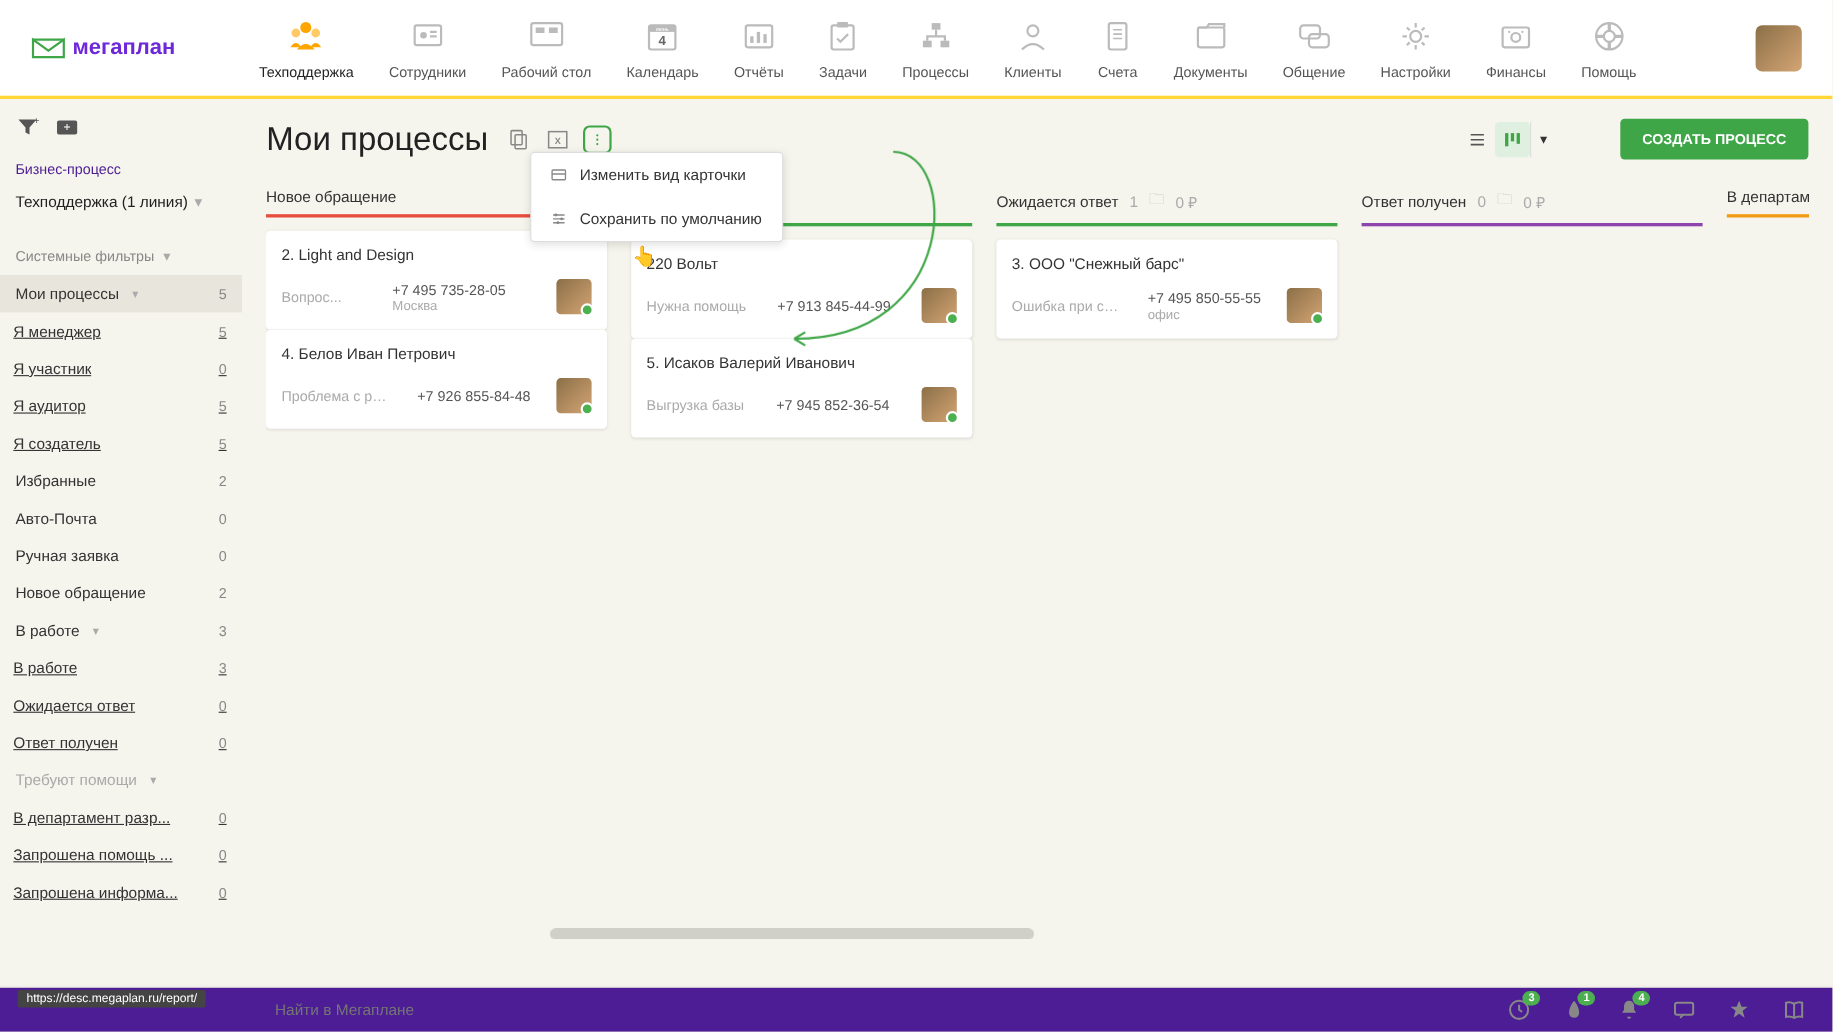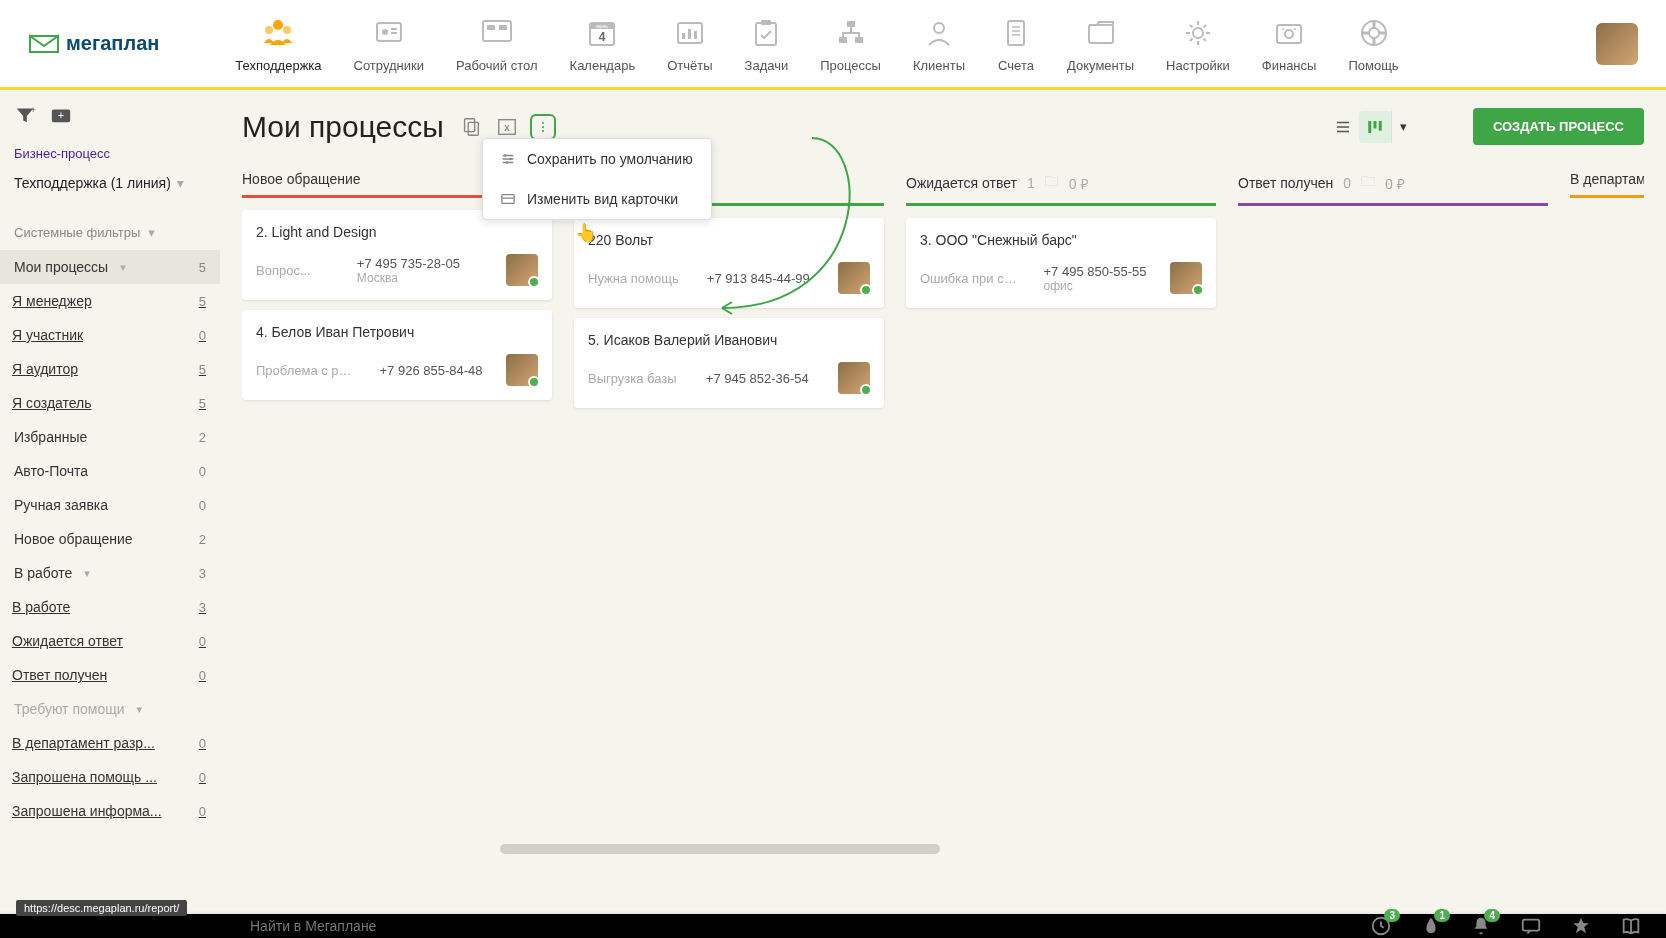--- a/index.html
+++ b/index.html
@@ -5,7 +5,7 @@
 * { box-sizing: border-box; margin: 0; padding: 0; }
 body { font-family: Arial, sans-serif; font-size: 13px; color: #333; background: #f5f4ed; width: 1666px; height: 938px; overflow: hidden; position: relative; }
 .topbar { background: #fff; height: 90px; display: flex; align-items: center; padding: 0 28px; border-bottom: 3px solid #ffd633; }
-.logo { display: flex; align-items: center; gap: 6px; font-size: 20px; font-weight: bold; color: #0c4a6e; margin-right: 60px; }
+.logo { display: flex; align-items: center; gap: 6px; font-size: 20px; font-weight: bold; color: #6d28d9; margin-right: 60px; }
 .logo svg { width: 32px; height: 24px; }
 .nav { display: flex; gap: 0; flex: 1; }
 .nav-item { display: flex; flex-direction: column; align-items: center; gap: 6px; padding: 8px 16px; cursor: pointer; font-size: 13px; color: #555; }

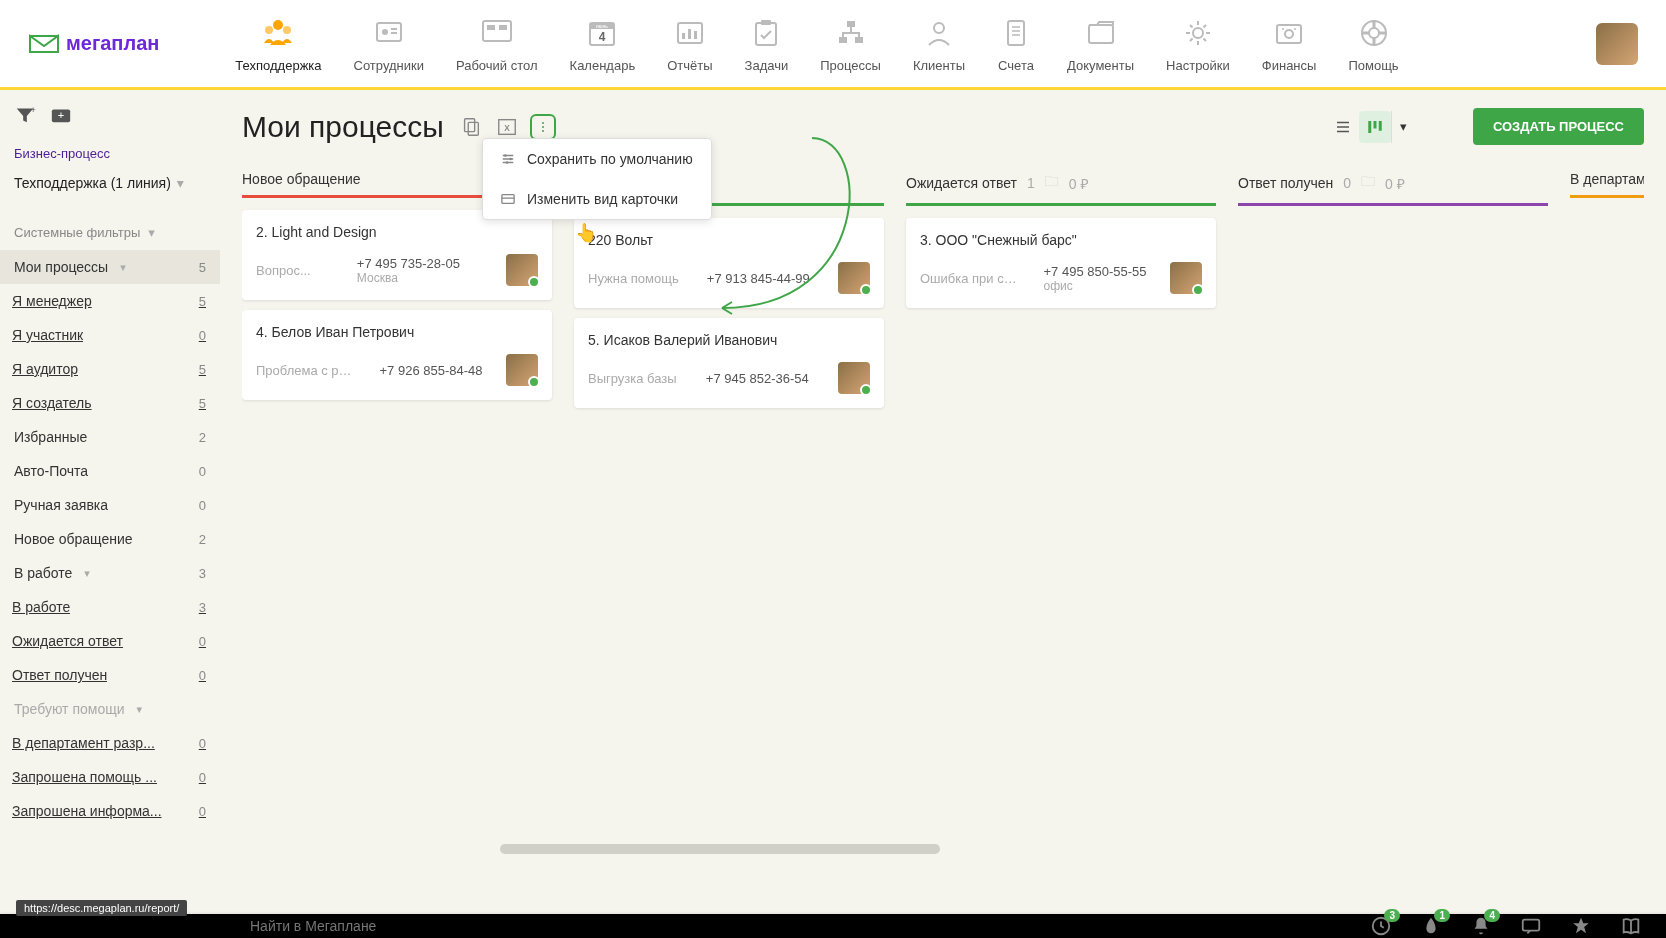--- a/index.html
+++ b/index.html
@@ -184,6 +184,15 @@
     <div class="nav-item">
         <div class="nav-icon">
           <svg viewBox="0 0 36 36">
+            <rect x="5" y="8" width="18" height="12" fill="none" stroke="#bbb" stroke-width="2" rx="3"></rect>
+            <rect x="13" y="16" width="18" height="12" fill="none" stroke="#bbb" stroke-width="2" rx="3"></rect>
+          </svg>
+        </div>
+        <span>Общение</span>
+      </div>
+    <div class="nav-item">
+        <div class="nav-icon">
+          <svg viewBox="0 0 36 36">
             <circle cx="18" cy="18" r="5" fill="none" stroke="#bbb" stroke-width="2"></circle>
             <path d="M18 6 L18 10 M18 26 L18 30 M6 18 L10 18 M26 18 L30 18 M10 10 L12.5 12.5 M23.5 23.5 L26 26 M26 10 L23.5 12.5 M12.5 23.5 L10 26" stroke="#bbb" stroke-width="2"></path>
           </svg>

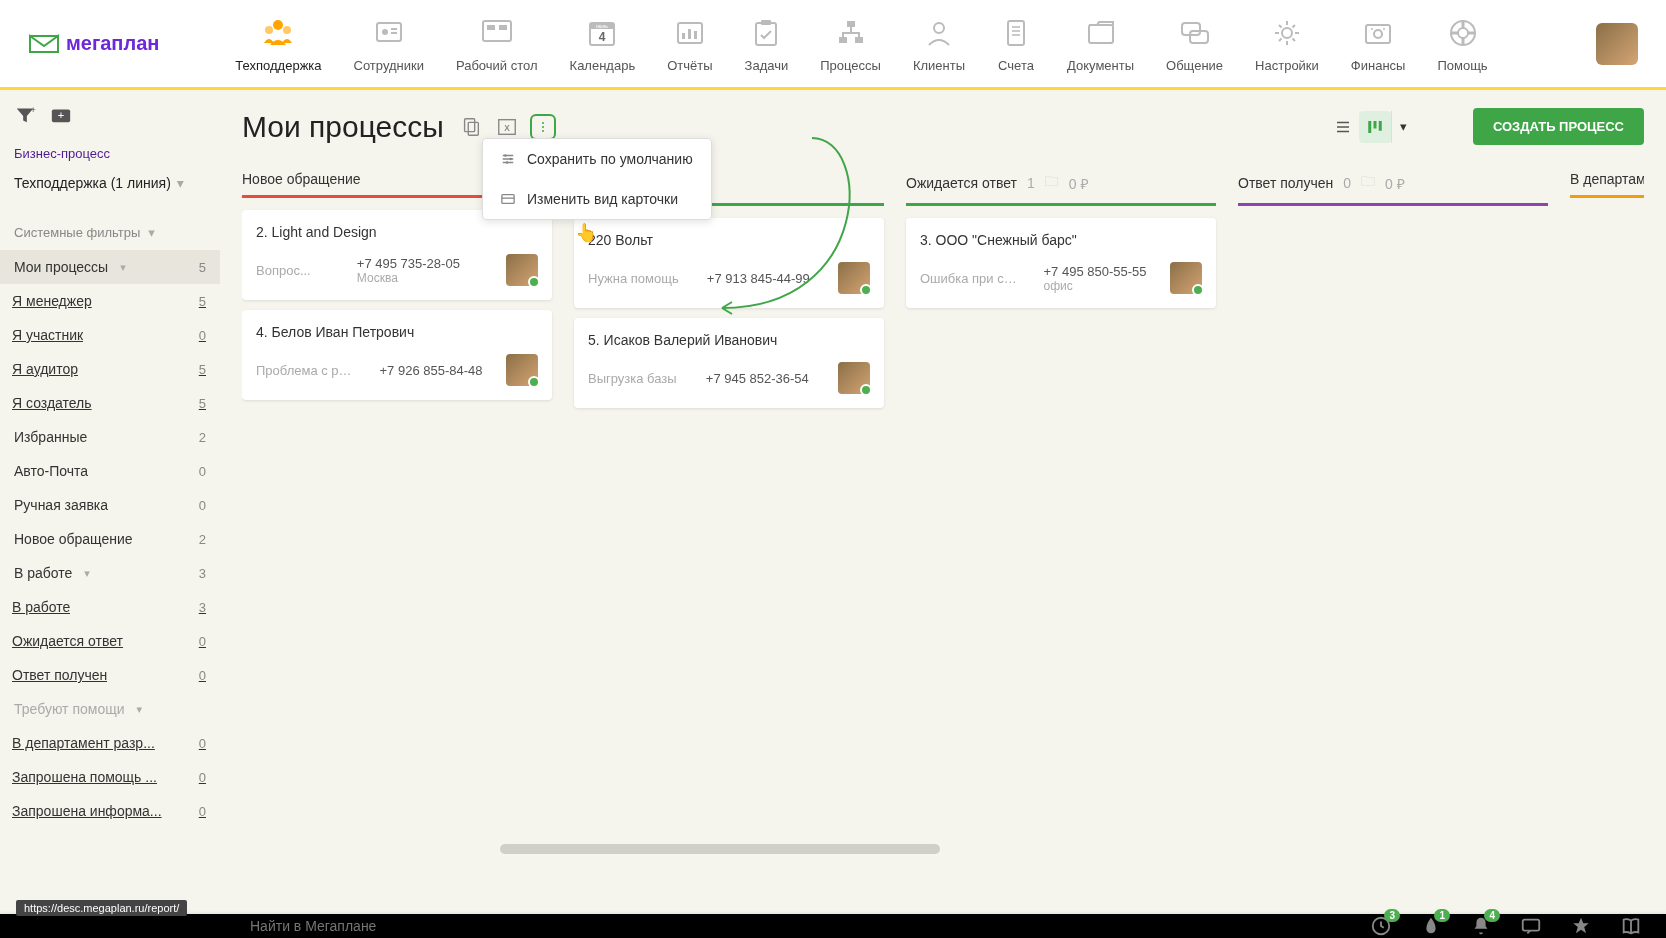--- a/index.html
+++ b/index.html
@@ -403,19 +403,19 @@
     <div class="dropdown">
       <div class="dropdown-item">
         <svg viewBox="0 0 16 16">
+            <rect x="1" y="3" width="14" height="10" fill="none" stroke="#888" stroke-width="1.5" rx="1"></rect>
+            <path d="M1 7h14" stroke="#888" stroke-width="1.5"></path>
+          </svg>
+        <span>Изменить вид карточки</span>
+      </div>
+      <div class="dropdown-item">
+        <svg viewBox="0 0 16 16">
             <path d="M2 4h12M2 8h12M2 12h12" stroke="#888" stroke-width="1.5"></path>
             <circle cx="5" cy="4" r="1.5" fill="#888"></circle>
             <circle cx="11" cy="8" r="1.5" fill="#888"></circle>
             <circle cx="7" cy="12" r="1.5" fill="#888"></circle>
           </svg>
         <span>Сохранить по умолчанию</span>
-      </div>
-      <div class="dropdown-item">
-        <svg viewBox="0 0 16 16">
-            <rect x="1" y="3" width="14" height="10" fill="none" stroke="#888" stroke-width="1.5" rx="1"></rect>
-            <path d="M1 7h14" stroke="#888" stroke-width="1.5"></path>
-          </svg>
-        <span>Изменить вид карточки</span>
       </div>
     </div>
 

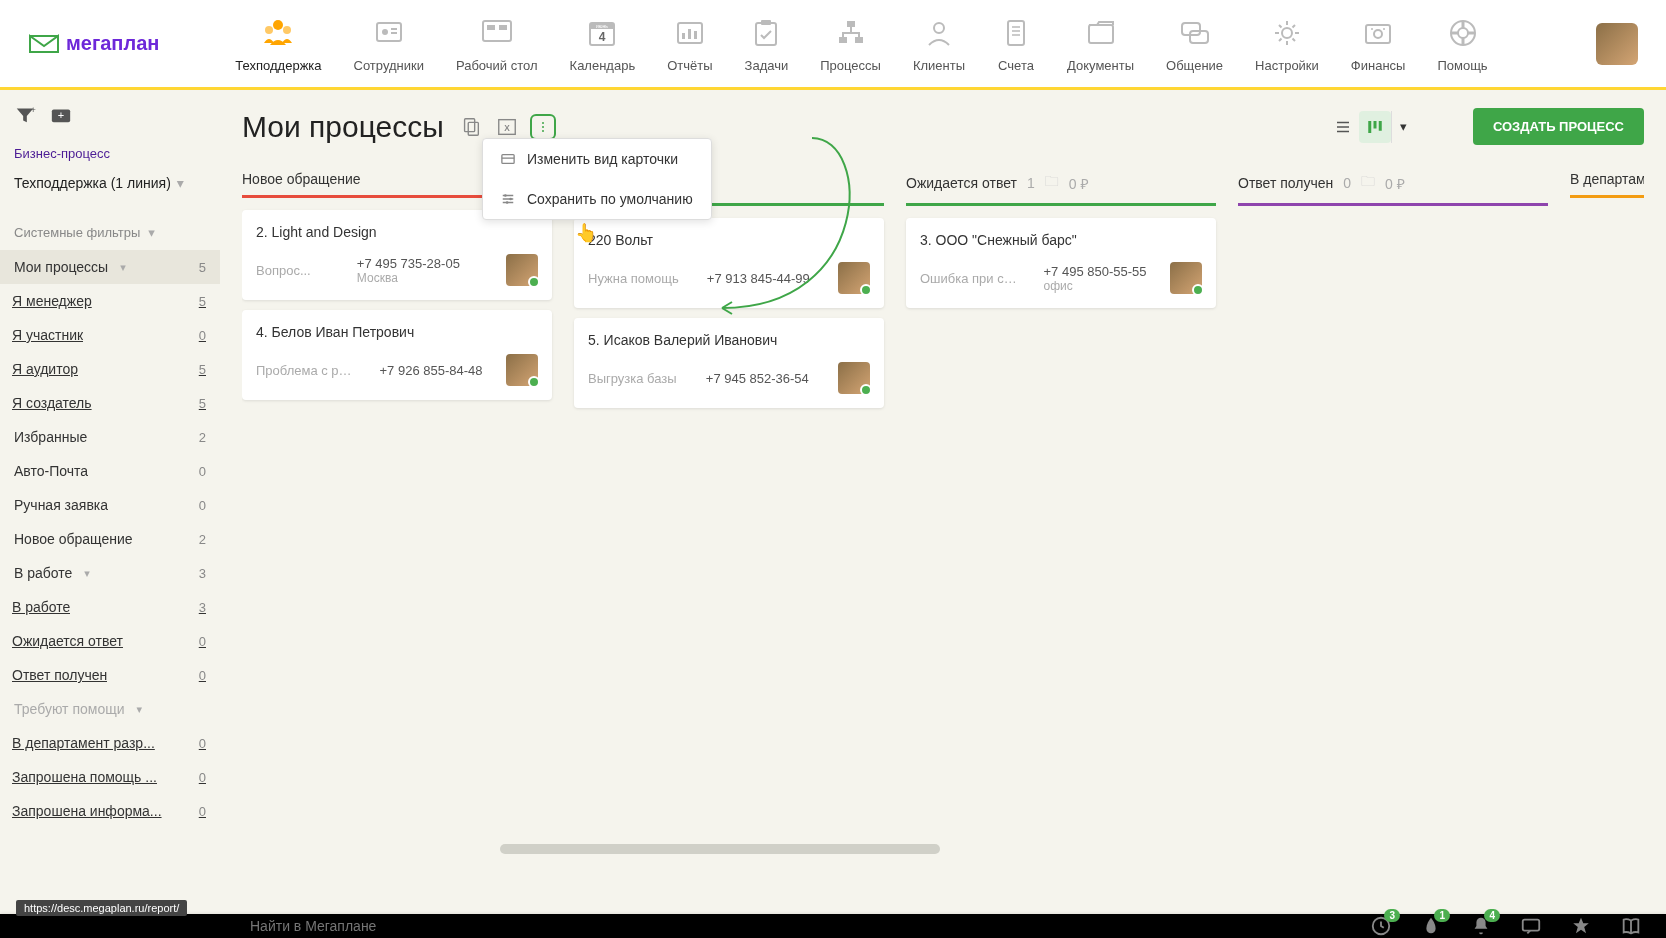--- a/index.html
+++ b/index.html
@@ -49,7 +49,7 @@
 .col-head .ccount { color: #aaa; }
 .col-head .cfolder { color: #ccc; }
 .col-head .csum { color: #aaa; }
-.card { background: #fff; border-radius: 4px; box-shadow: 0 1px 3px rgba(0,0,0,0.1); padding: 14px; margin-bottom: 10px; }
+.card { background: #fff; border-radius: 4px; box-shadow: 0 1px 3px rgba(0,0,0,0.1); padding: 14px; }
 .card-title { font-size: 14px; color: #333; margin-bottom: 14px; display: block; }
 .card-row { display: flex; align-items: center; justify-content: space-between; gap: 10px; }
 .card-sub { color: #aaa; font-size: 13px; overflow: hidden; text-overflow: ellipsis; white-space: nowrap; max-width: 100px; }

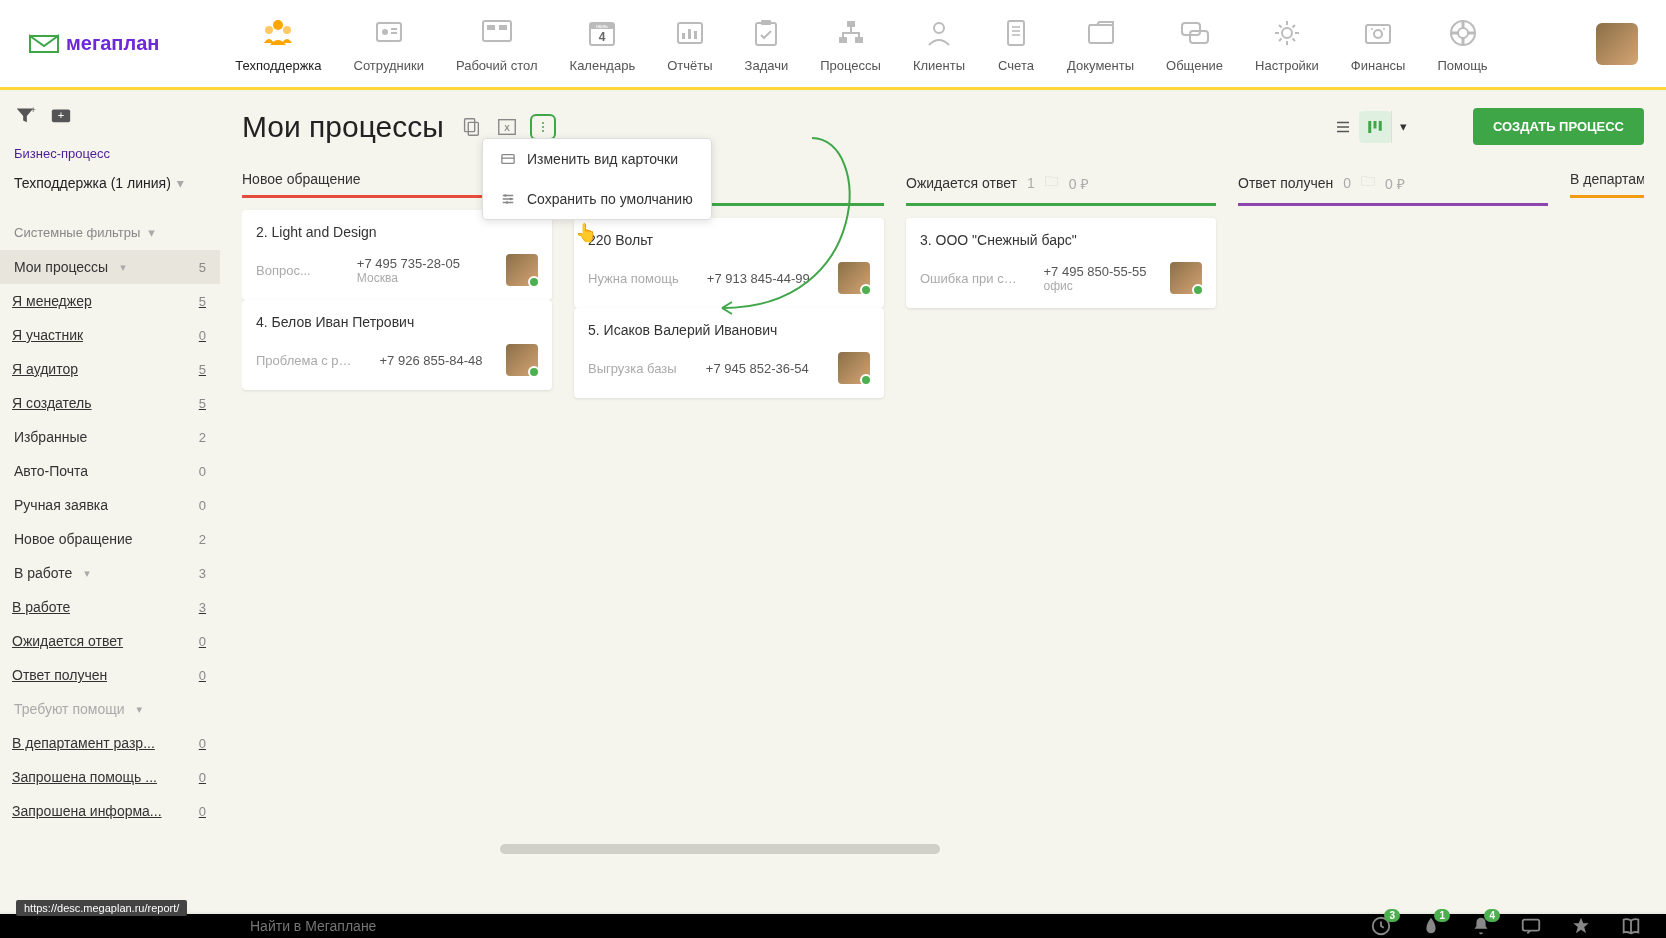--- a/index.html
+++ b/index.html
@@ -58,7 +58,7 @@
 .card-av { width: 32px; height: 32px; border-radius: 4px; background: linear-gradient(135deg,#8b6f47,#d4a574); position: relative; flex-shrink: 0; }
 .card-av::after { content:''; position:absolute; bottom:-2px; right:-2px; width:8px; height:8px; background:#4caf50; border-radius:50%; border:2px solid #fff; }
 .card-mid { display: flex; flex-direction: column; align-items: flex-start; }
-.bottombar { position: absolute; bottom: 0; left: 0; right: 0; height: 24px; background: #000000; display: flex; align-items: center; padding: 0 240px 0 20px; box-shadow: 0 -1px 3px rgba(0,0,0,0.08); }
+.bottombar { position: absolute; bottom: 0; left: 0; right: 0; height: 40px; background: #4c1d95; display: flex; align-items: center; padding: 0 240px 0 20px; box-shadow: 0 -1px 3px rgba(0,0,0,0.08); }
 .search-input { border: none; outline: none; font-size: 14px; color: #888; flex: 1; height: 100%; padding-left: 230px; background:transparent; }
 .bb-icons { position: absolute; right: 24px; display: flex; gap: 28px; align-items: center; }
 .bb-icon { position: relative; width: 22px; height: 22px; color: #888; cursor: pointer; }

